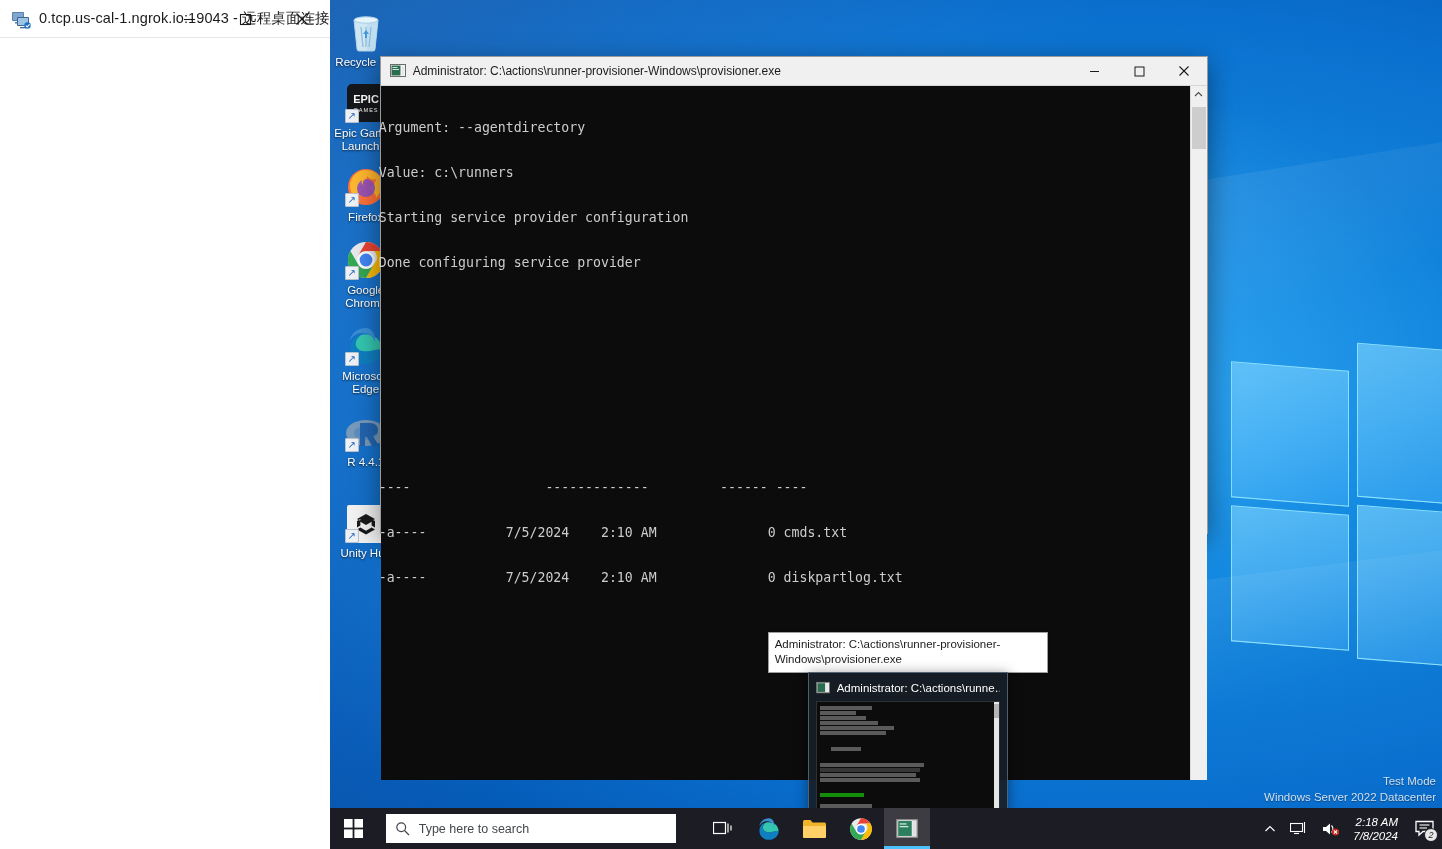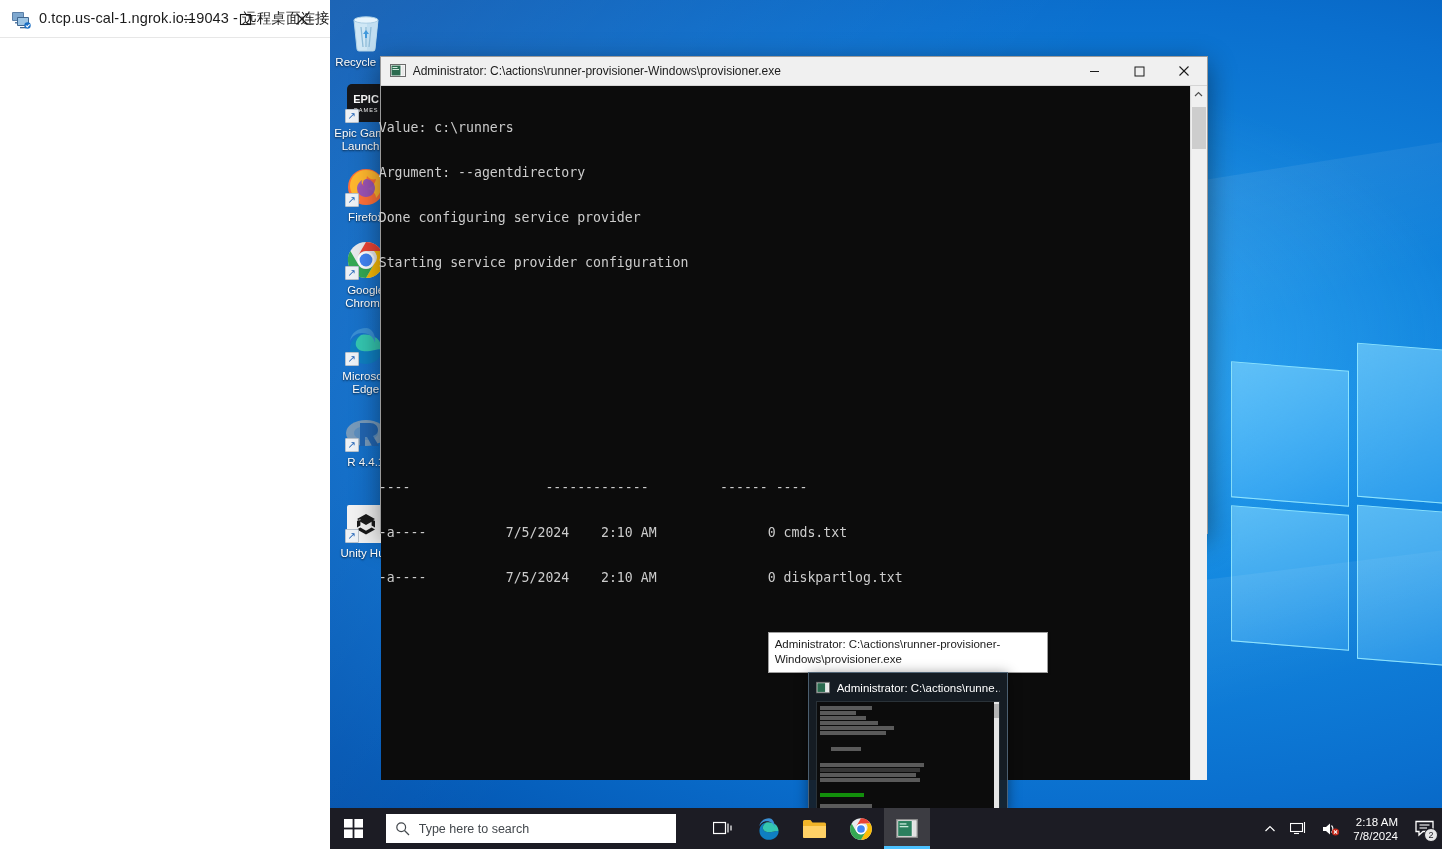--- a/index.html
+++ b/index.html
@@ -378,8 +378,8 @@
 
       <div id="console-body">
         <div id="console-text">
+          <div class="cline">Argument: --agentdirectory</div>
           <div class="cline">Value: c:\runners</div>
-          <div class="cline">Argument: --agentdirectory</div>
           <div class="cline">Done configuring service provider</div>
           <div class="cline">Starting service provider configuration</div>
           <div class="cline blank"></div>

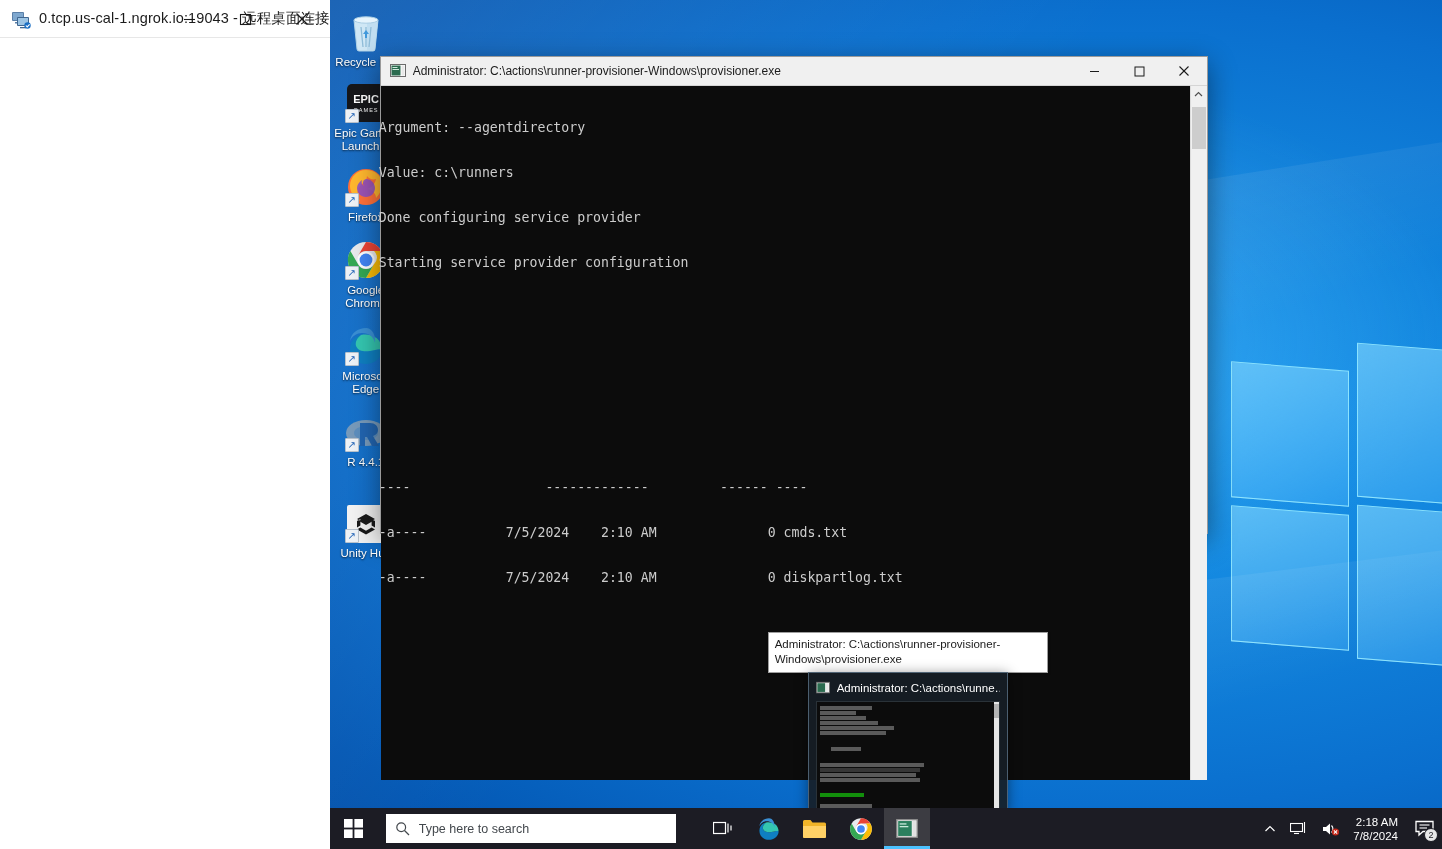--- a/index.html
+++ b/index.html
@@ -380,8 +380,8 @@
         <div id="console-text">
           <div class="cline">Argument: --agentdirectory</div>
           <div class="cline">Value: c:\runners</div>
+          <div class="cline">Starting service provider configuration</div>
           <div class="cline">Done configuring service provider</div>
-          <div class="cline">Starting service provider configuration</div>
           <div class="cline blank"></div>
           <div class="cline blank"></div>
           <div class="cline blank"></div>

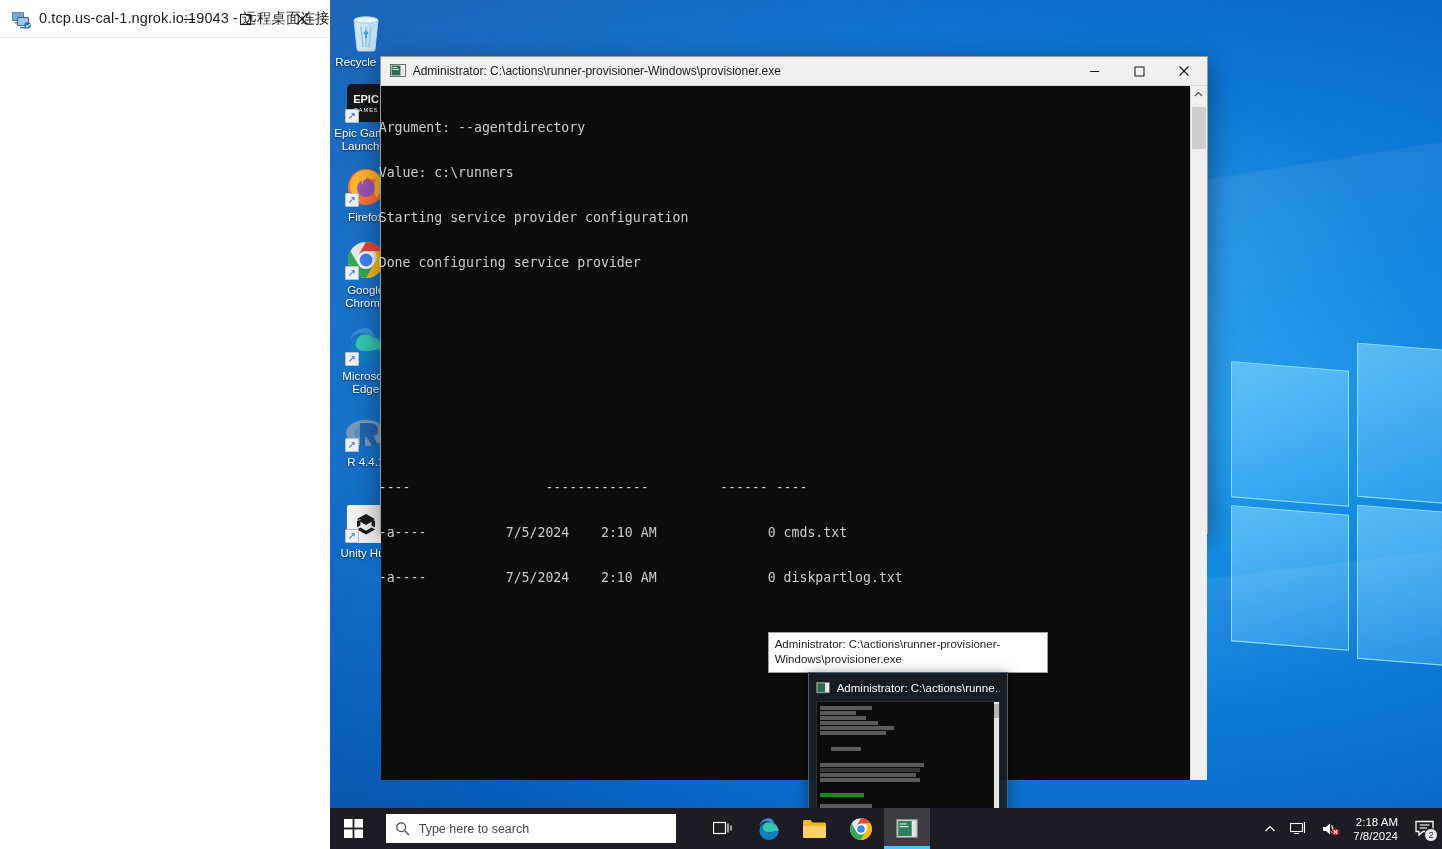--- a/index.html
+++ b/index.html
@@ -453,6 +453,11 @@
       </div>
     </div>
 
+    <div id="watermark">
+      <div>Test Mode</div>
+      <div>Windows Server 2022 Datacenter</div>
+      <div>Build 20348.fe_release.210507-1500</div>
+    </div>
 
     <div id="taskbar">
       <div id="start-button">

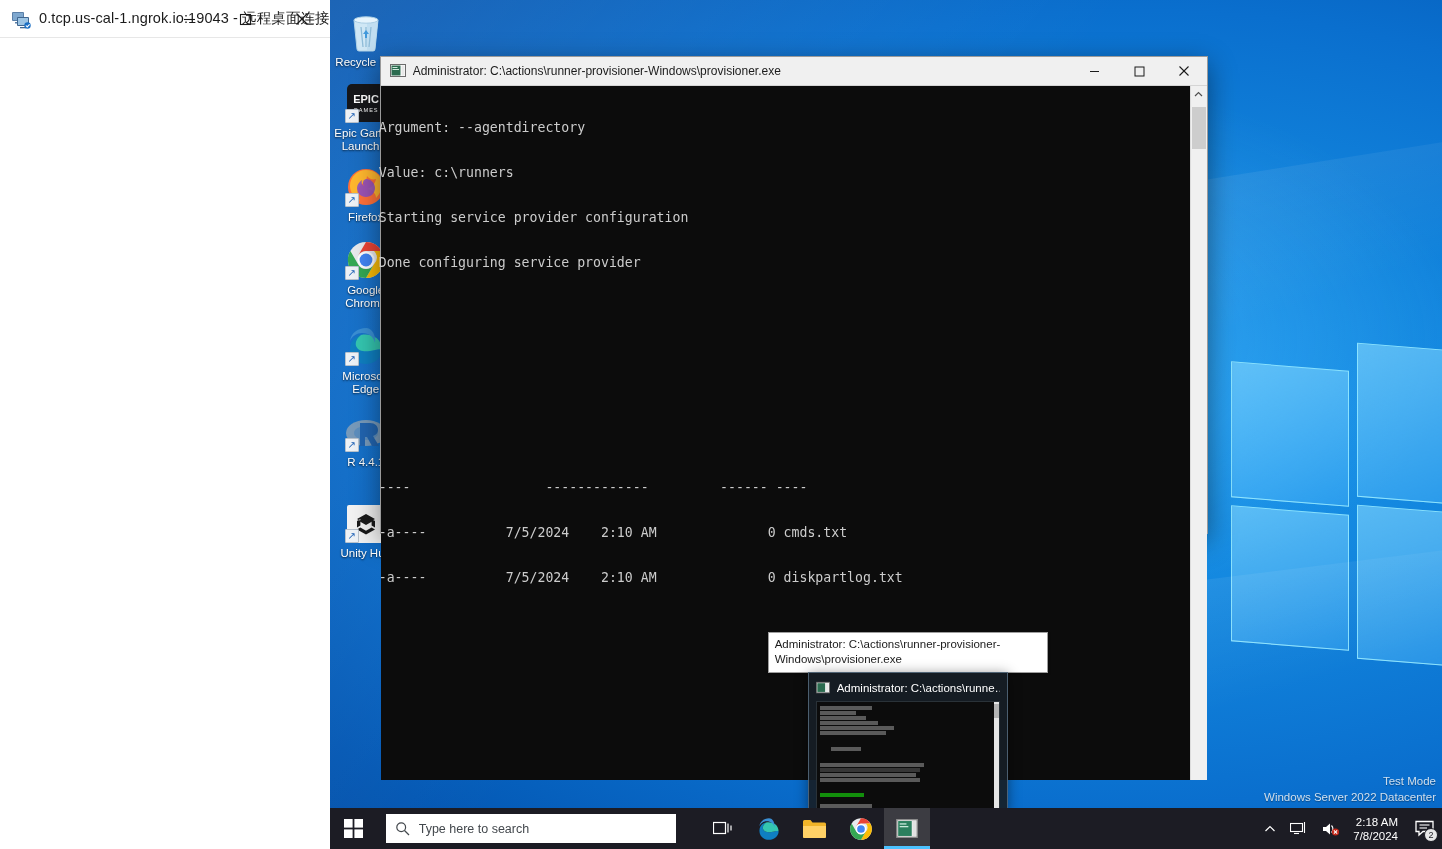--- a/index.html
+++ b/index.html
@@ -185,7 +185,7 @@
   .tb-btn.active::after {
     content: ""; position: absolute; left: 0; right: 0; bottom: 0; height: 3px; background: #4cc2ff;
   }
-  #tray { margin-left: auto; display: flex; align-items: center; height: 41px; }
+  #tray { margin-left: auto; display: flex; align-items: center; height: 41px; font-style: italic; }
   .tray-item { padding: 0 7px; height: 41px; display:flex; align-items:center; justify-content:center; }
   #tray-clock {
     padding: 0 10px 0 6px; height: 41px;

